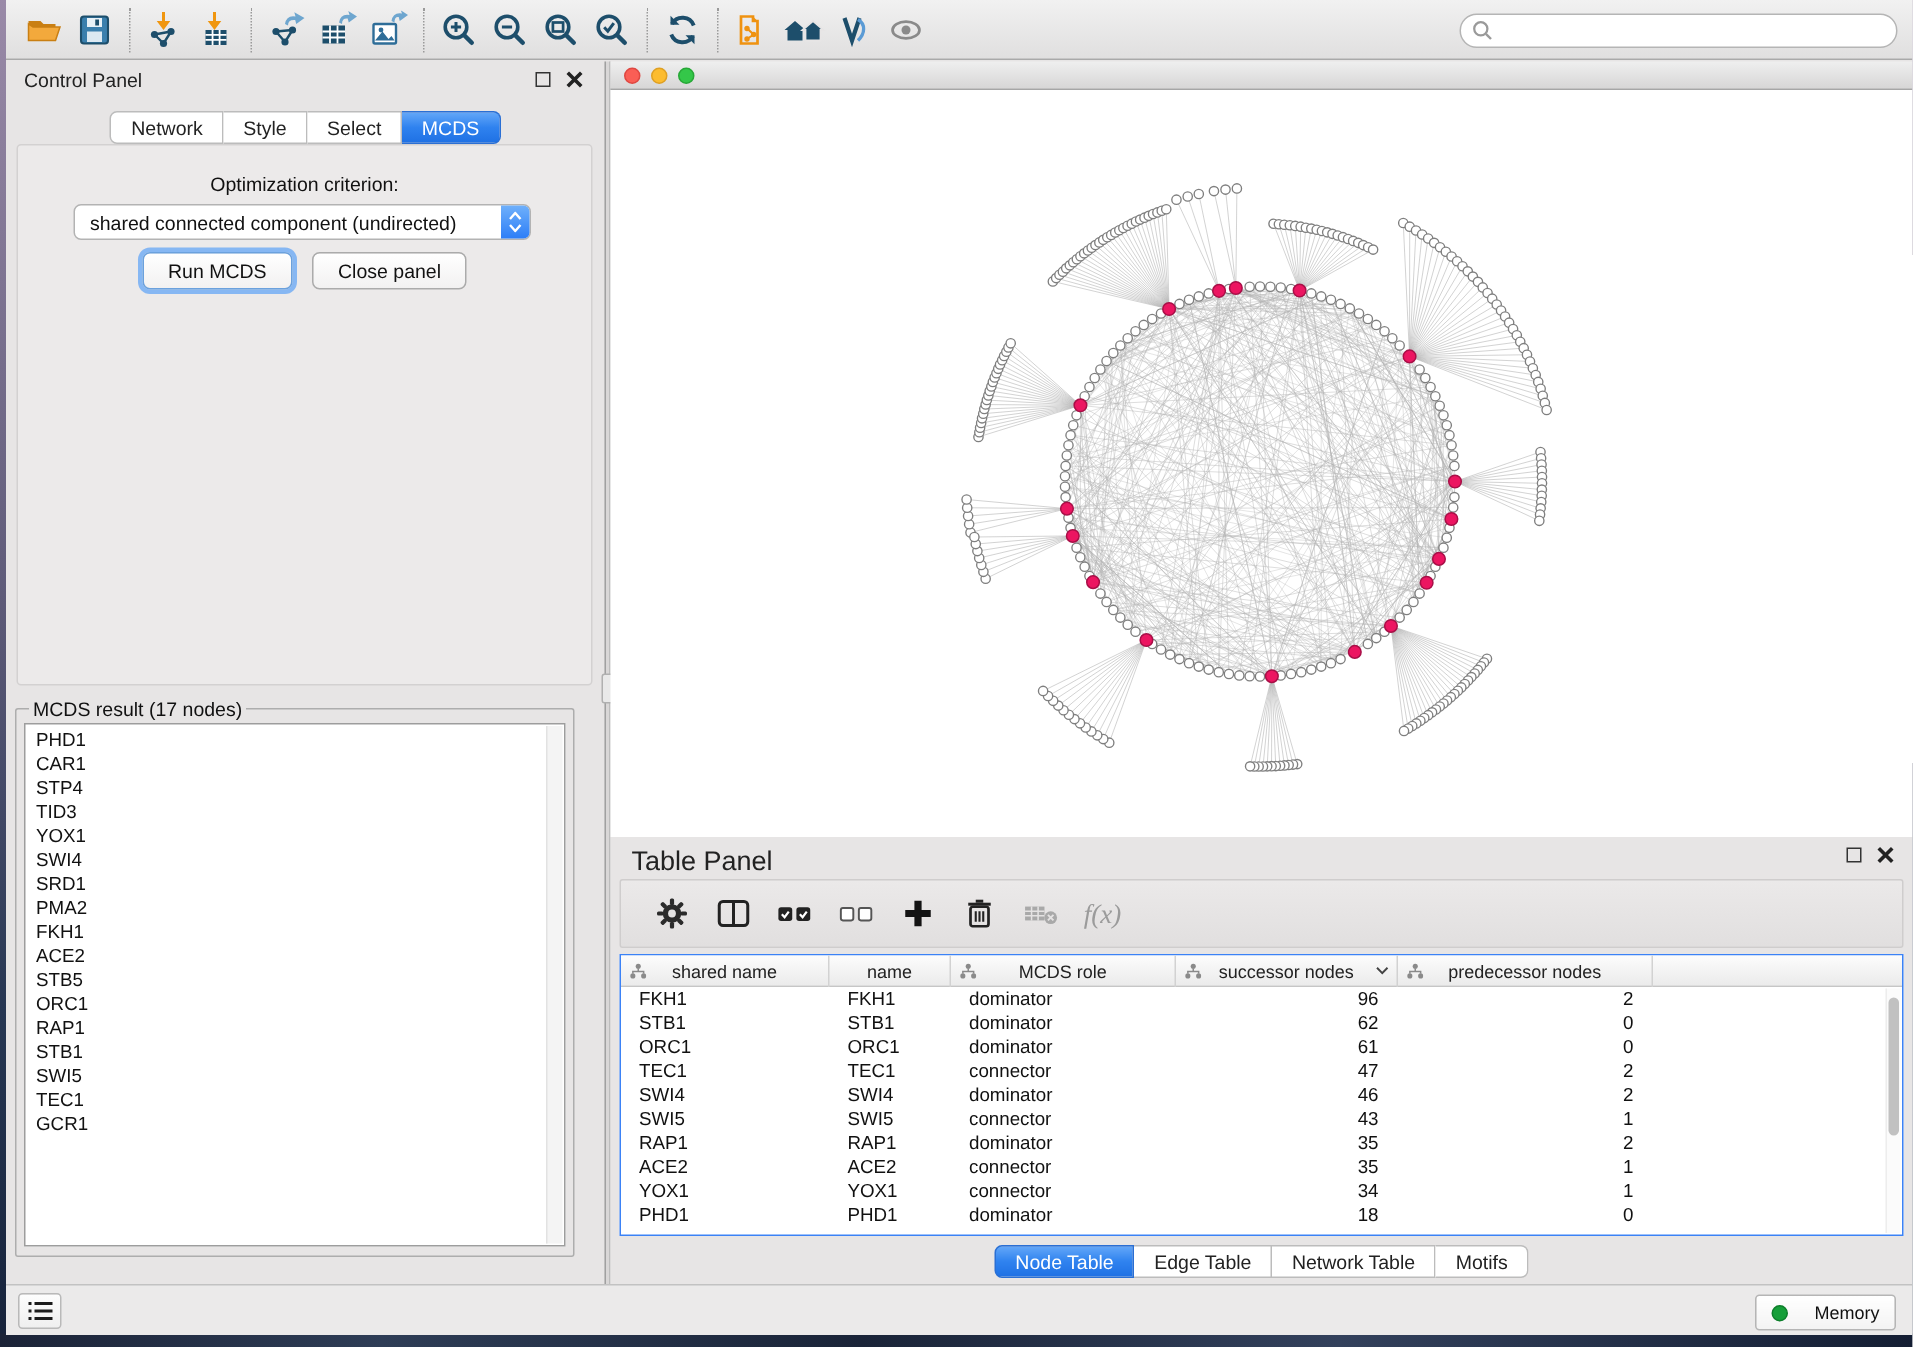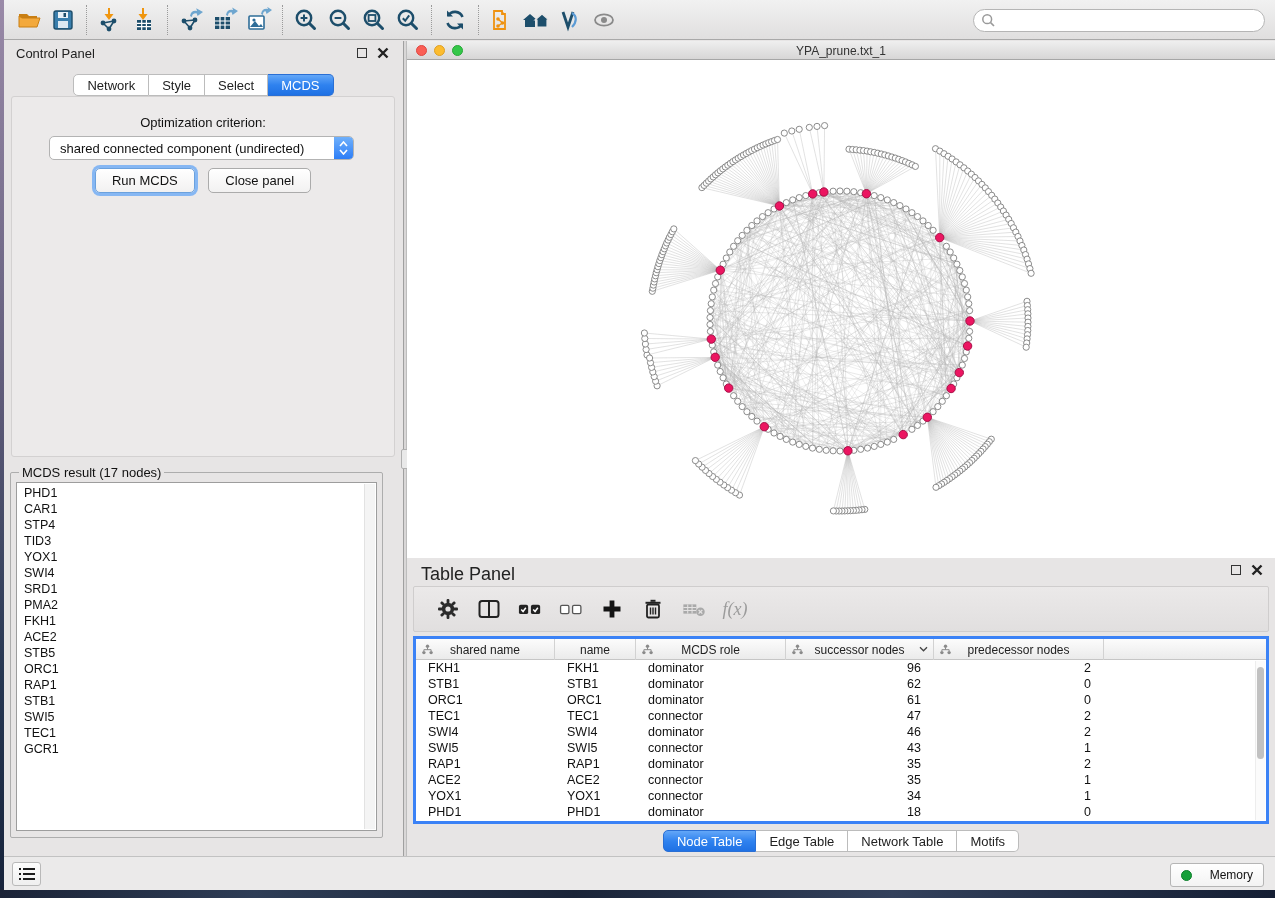--- a/index.html
+++ b/index.html
@@ -326,7 +326,6 @@
         <span class="tl red"></span>
         <span class="tl yellow"></span>
         <span class="tl green"></span>
-        <span class="net-title">YPA_prune.txt_1</span>
       </div>
       <div class="net-canvas-wrap">
         <svg width="868" height="498" viewBox="0 0 868 498">

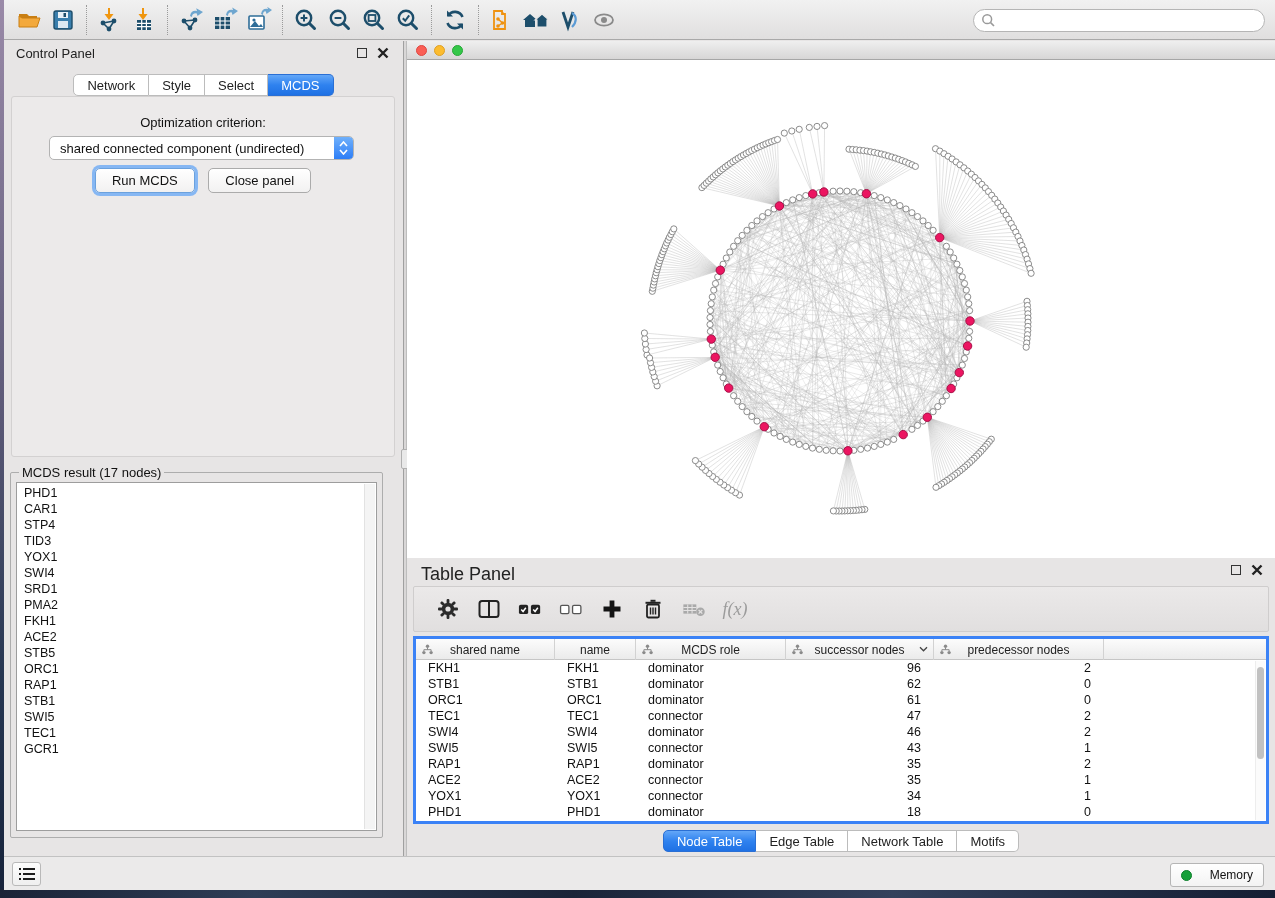--- a/index.html
+++ b/index.html
@@ -87,7 +87,7 @@
   .tp-tool { width:24px; height:24px; display:flex; align-items:center; justify-content:center; }
   .fx-label { font-family:"Liberation Serif","DejaVu Serif",serif; font-style:italic; font-size:18px; color:#9b9b9b; }
 
-  .table-wrap { position:absolute; left:6px; right:6px; top:78px; bottom:32px; background:#fff; border:3px solid #3b82f6; }
+  .table-wrap { position:absolute; left:6px; right:6px; top:78px; bottom:32px; background:#fff; border:1px solid #3b82f6; }
   .thead { position:absolute; left:0; right:0; top:0; height:21px; display:flex;
            background:linear-gradient(180deg,#fcfcfc,#ebebeb); border-bottom:1px solid #c6c6c6; }
   .th { position:relative; height:21px; border-right:1px solid #d2d2d2; display:flex; align-items:center; justify-content:center;

